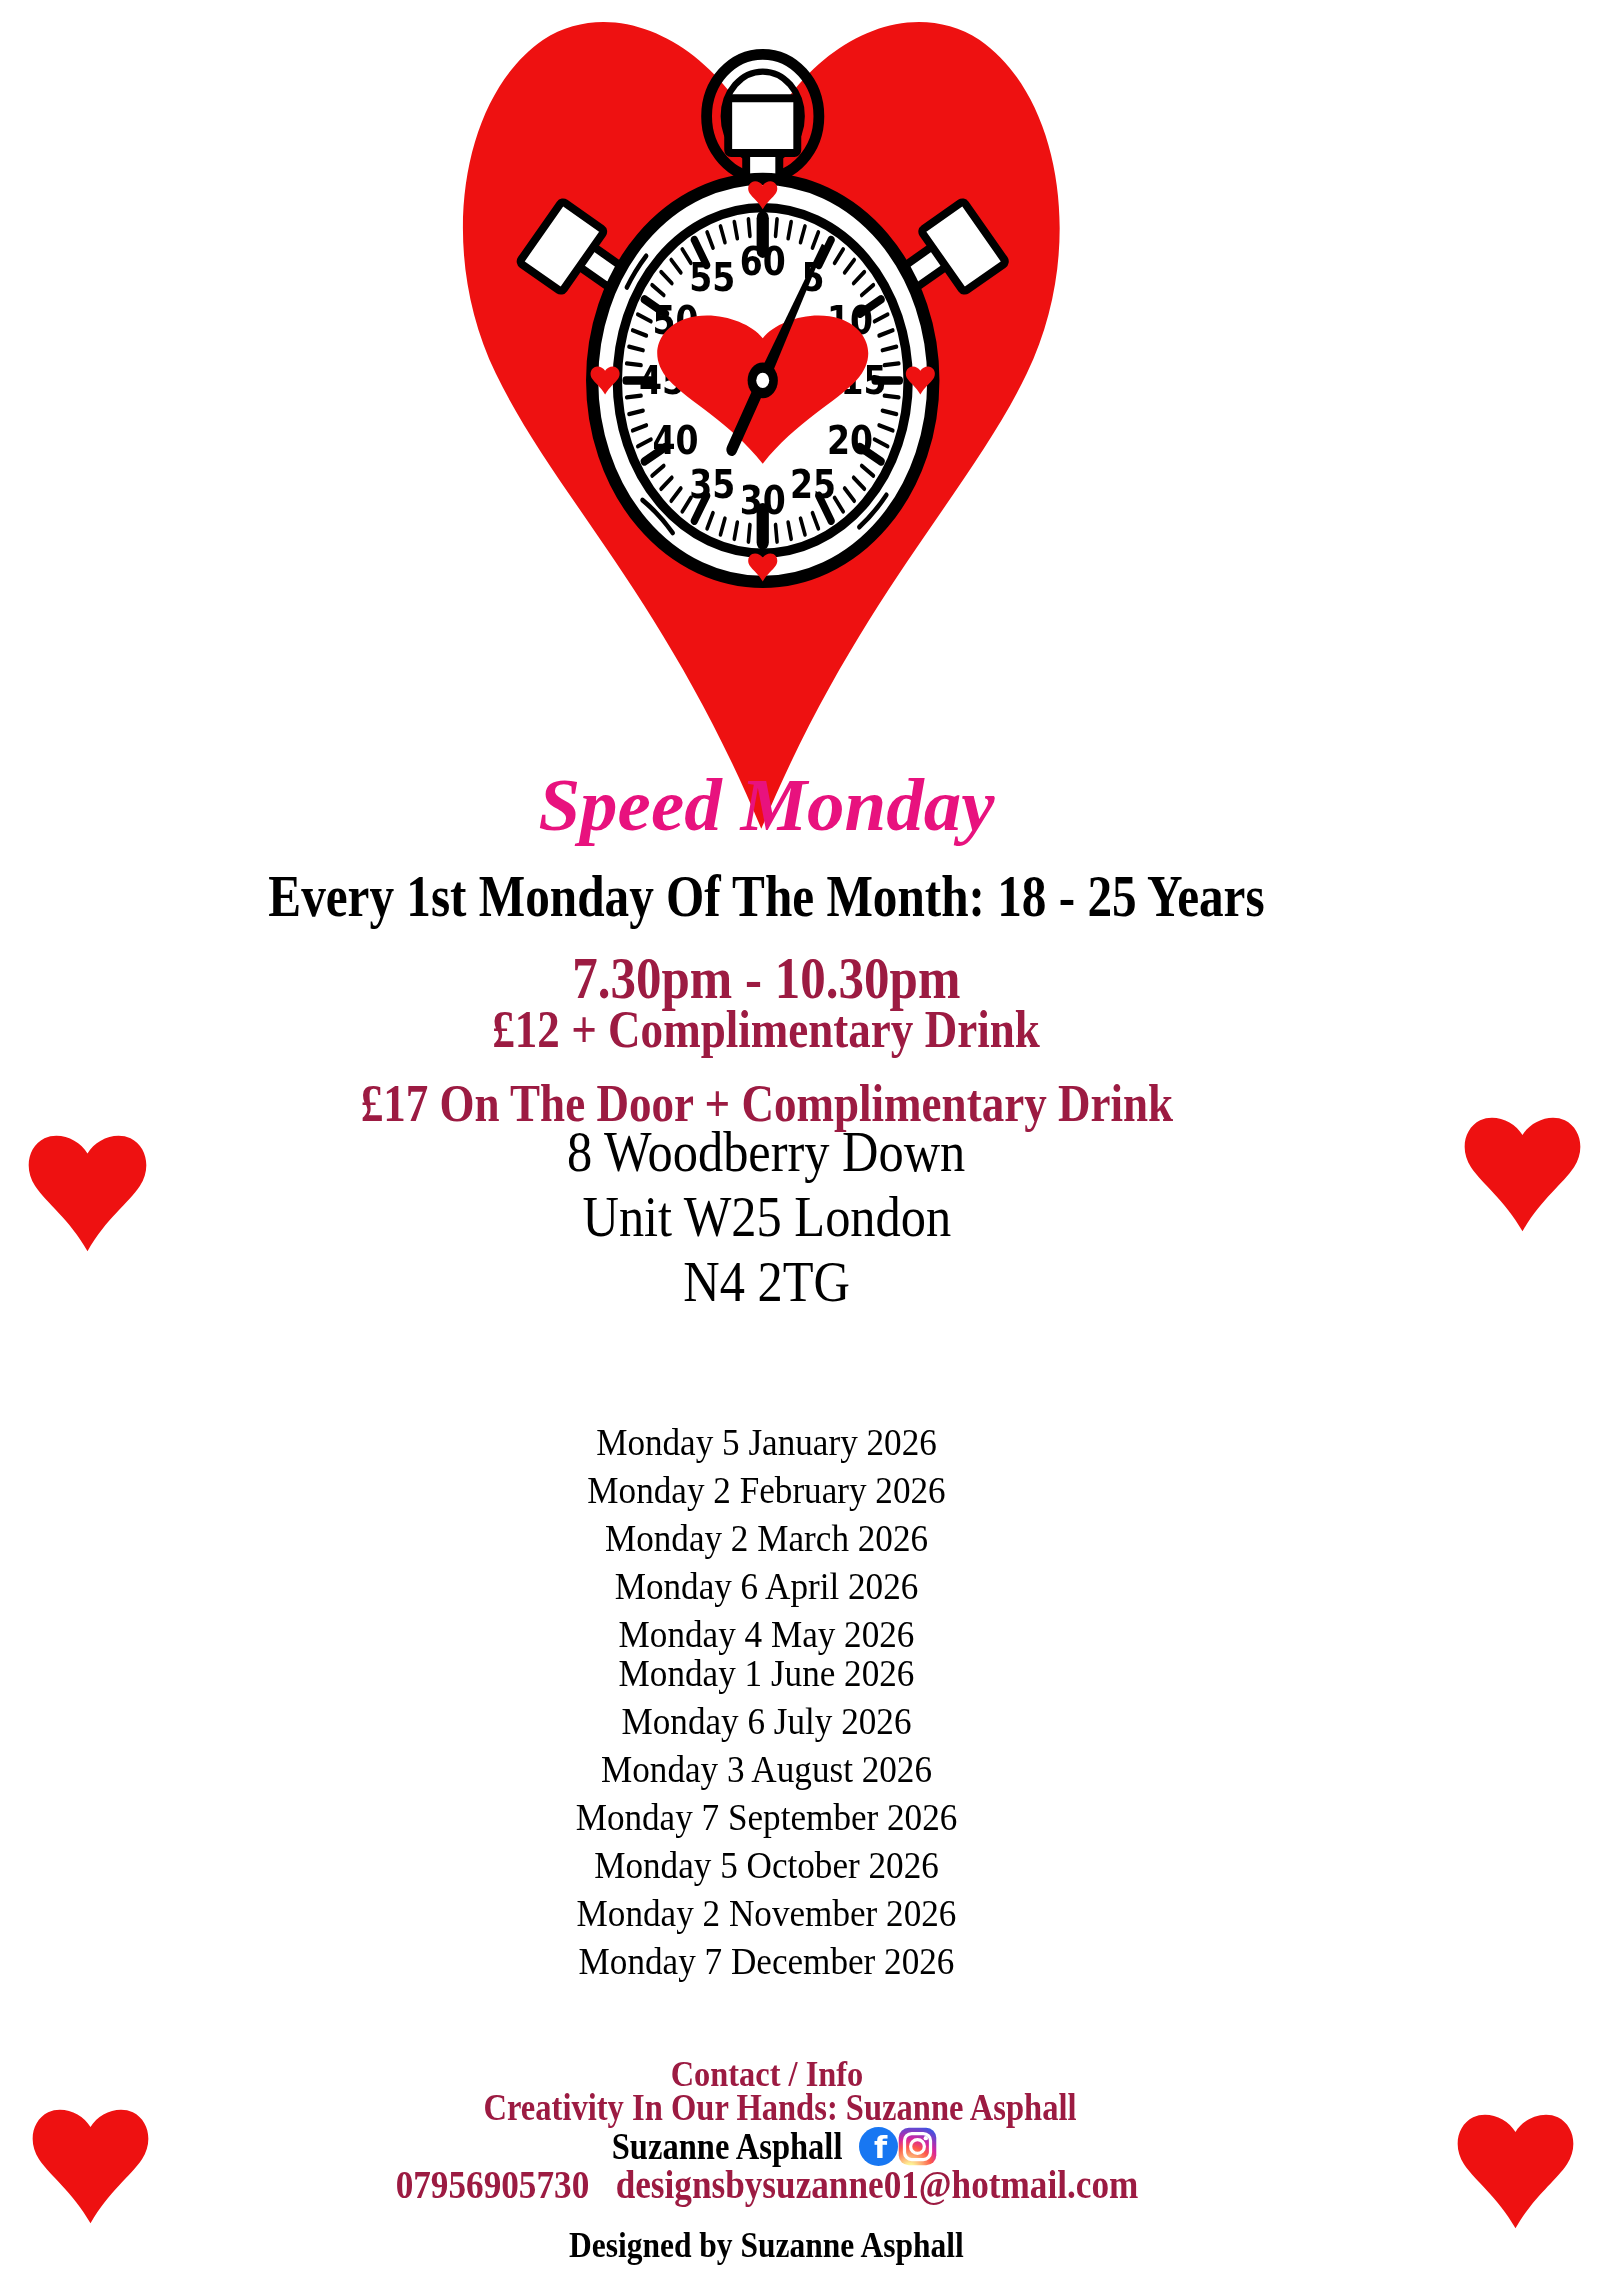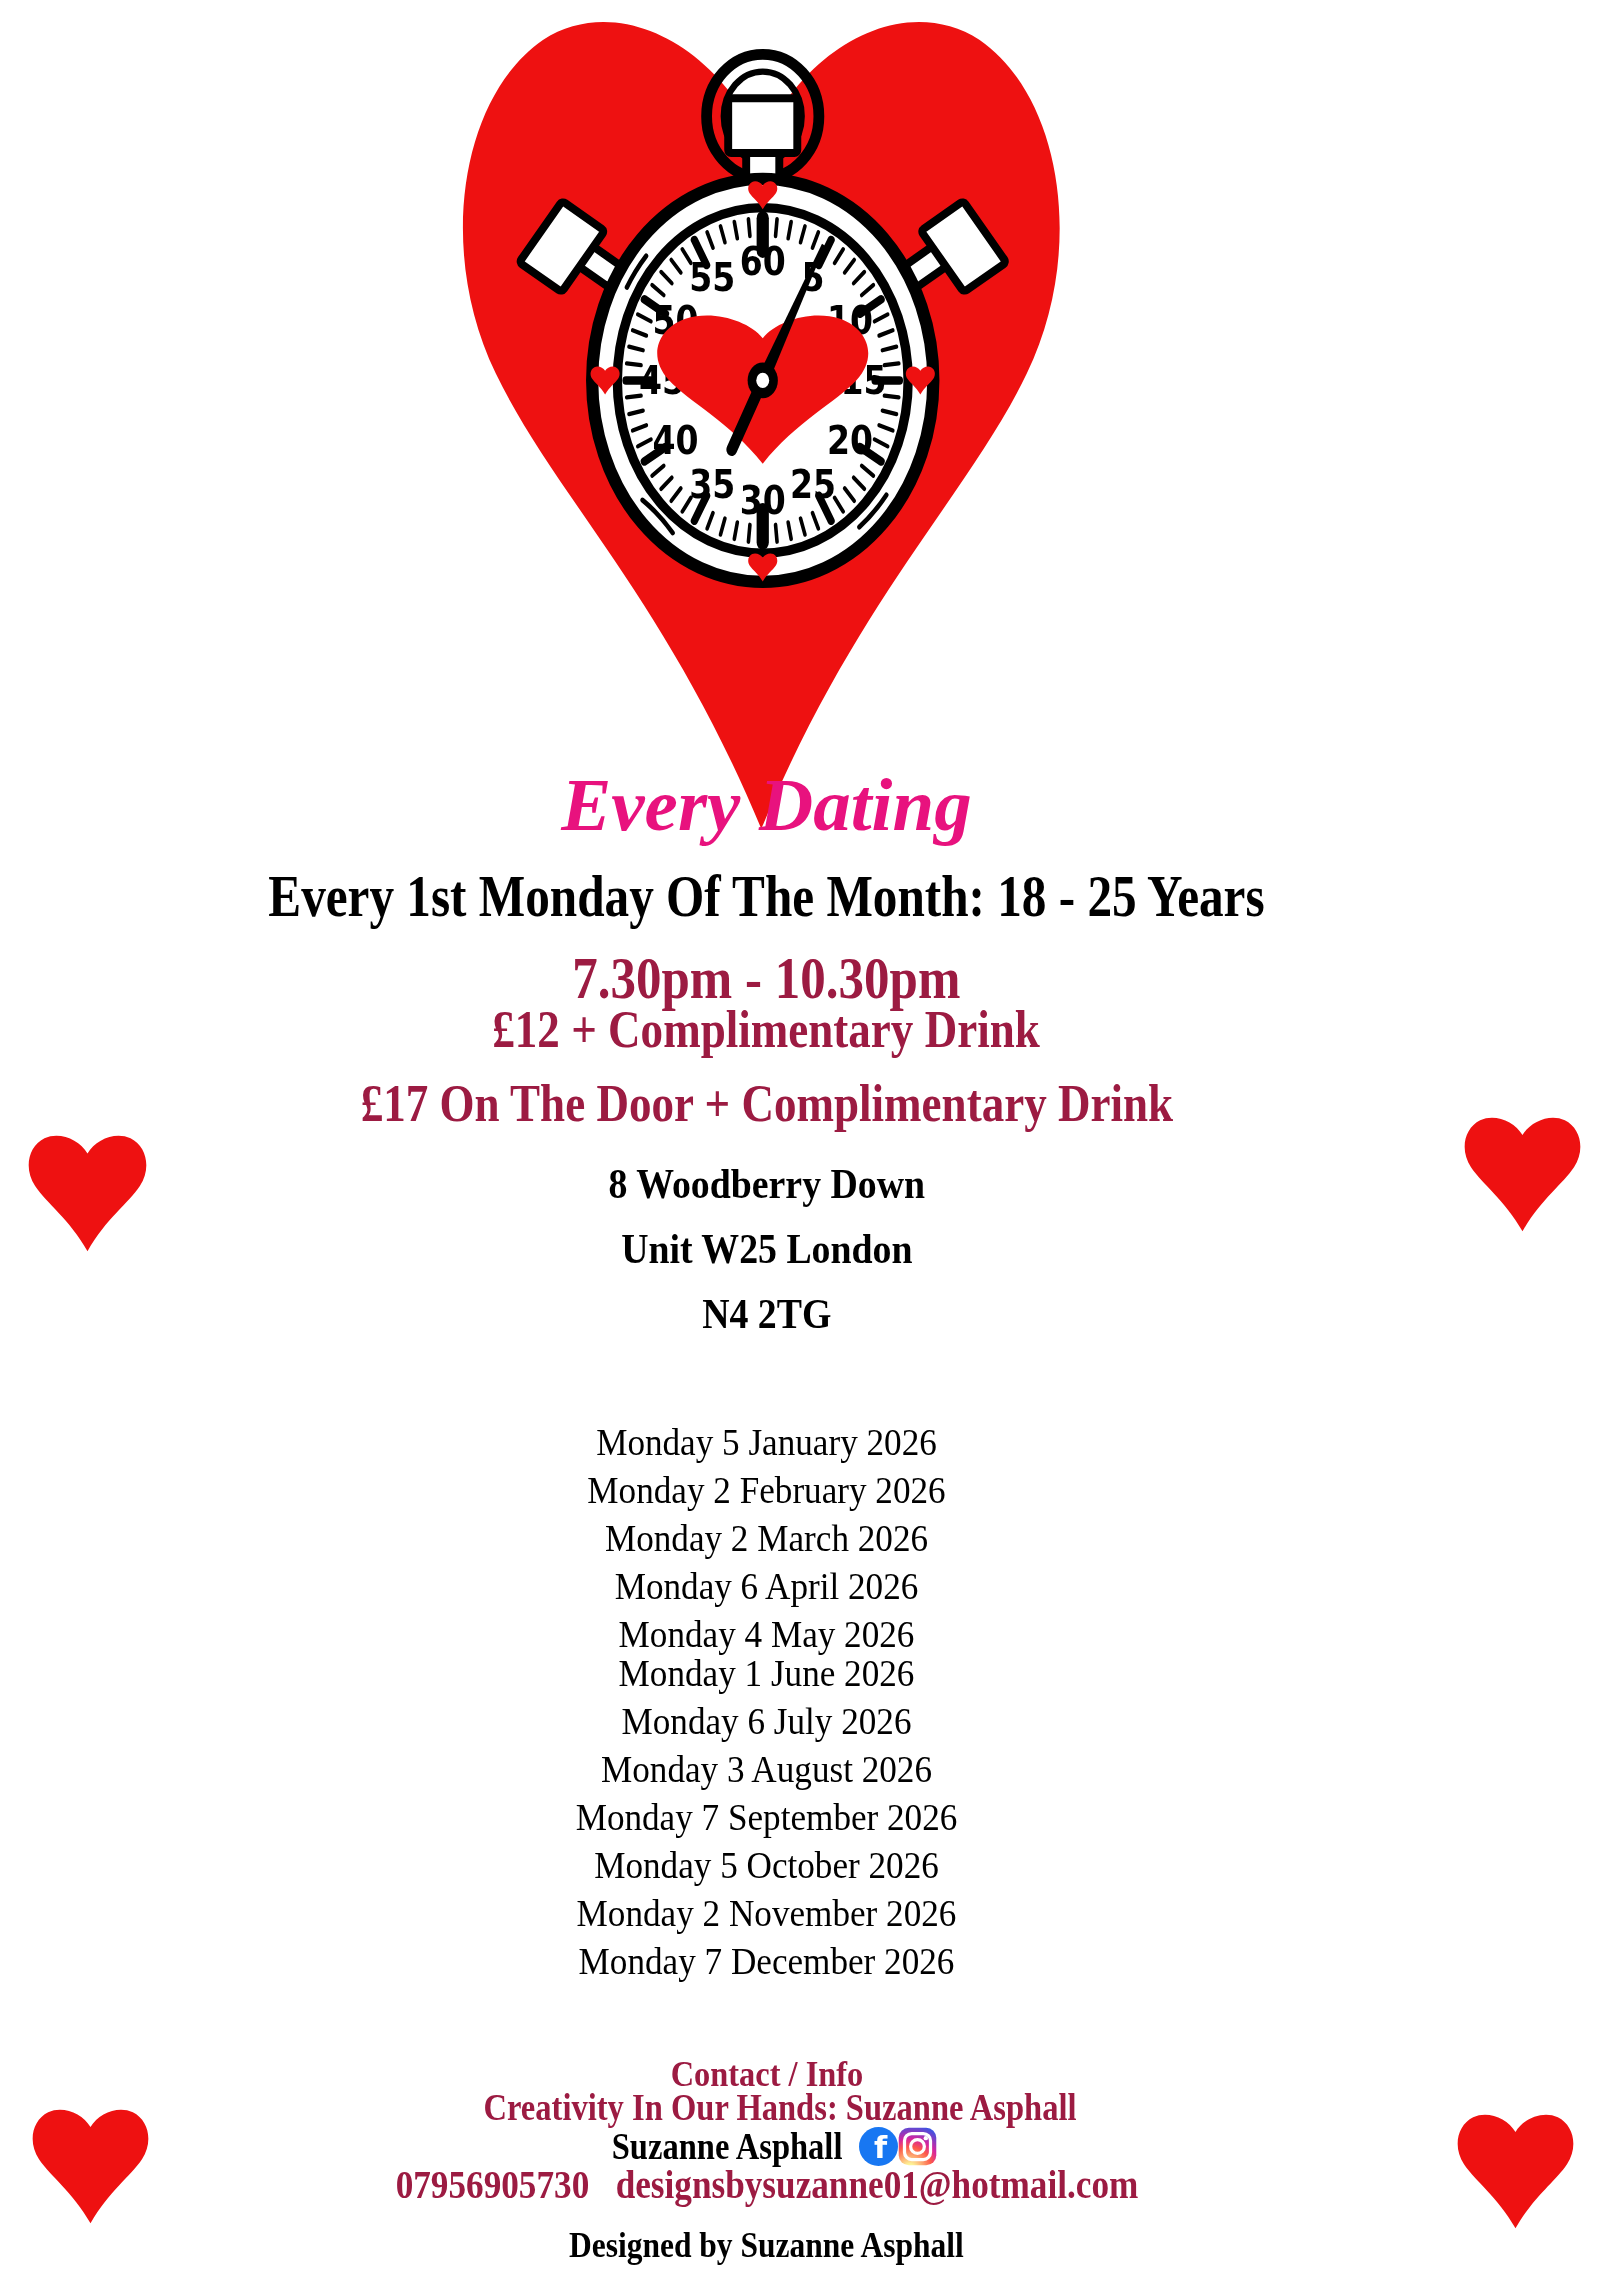--- a/index.html
+++ b/index.html
@@ -216,7 +216,7 @@
   <div class="textcol">
 
     <div class="line title">
-      <span class="scale">Every Dating</span>
+      <span class="scale">Speed Monday</span>
     </div>
 
     <div class="line schedule">

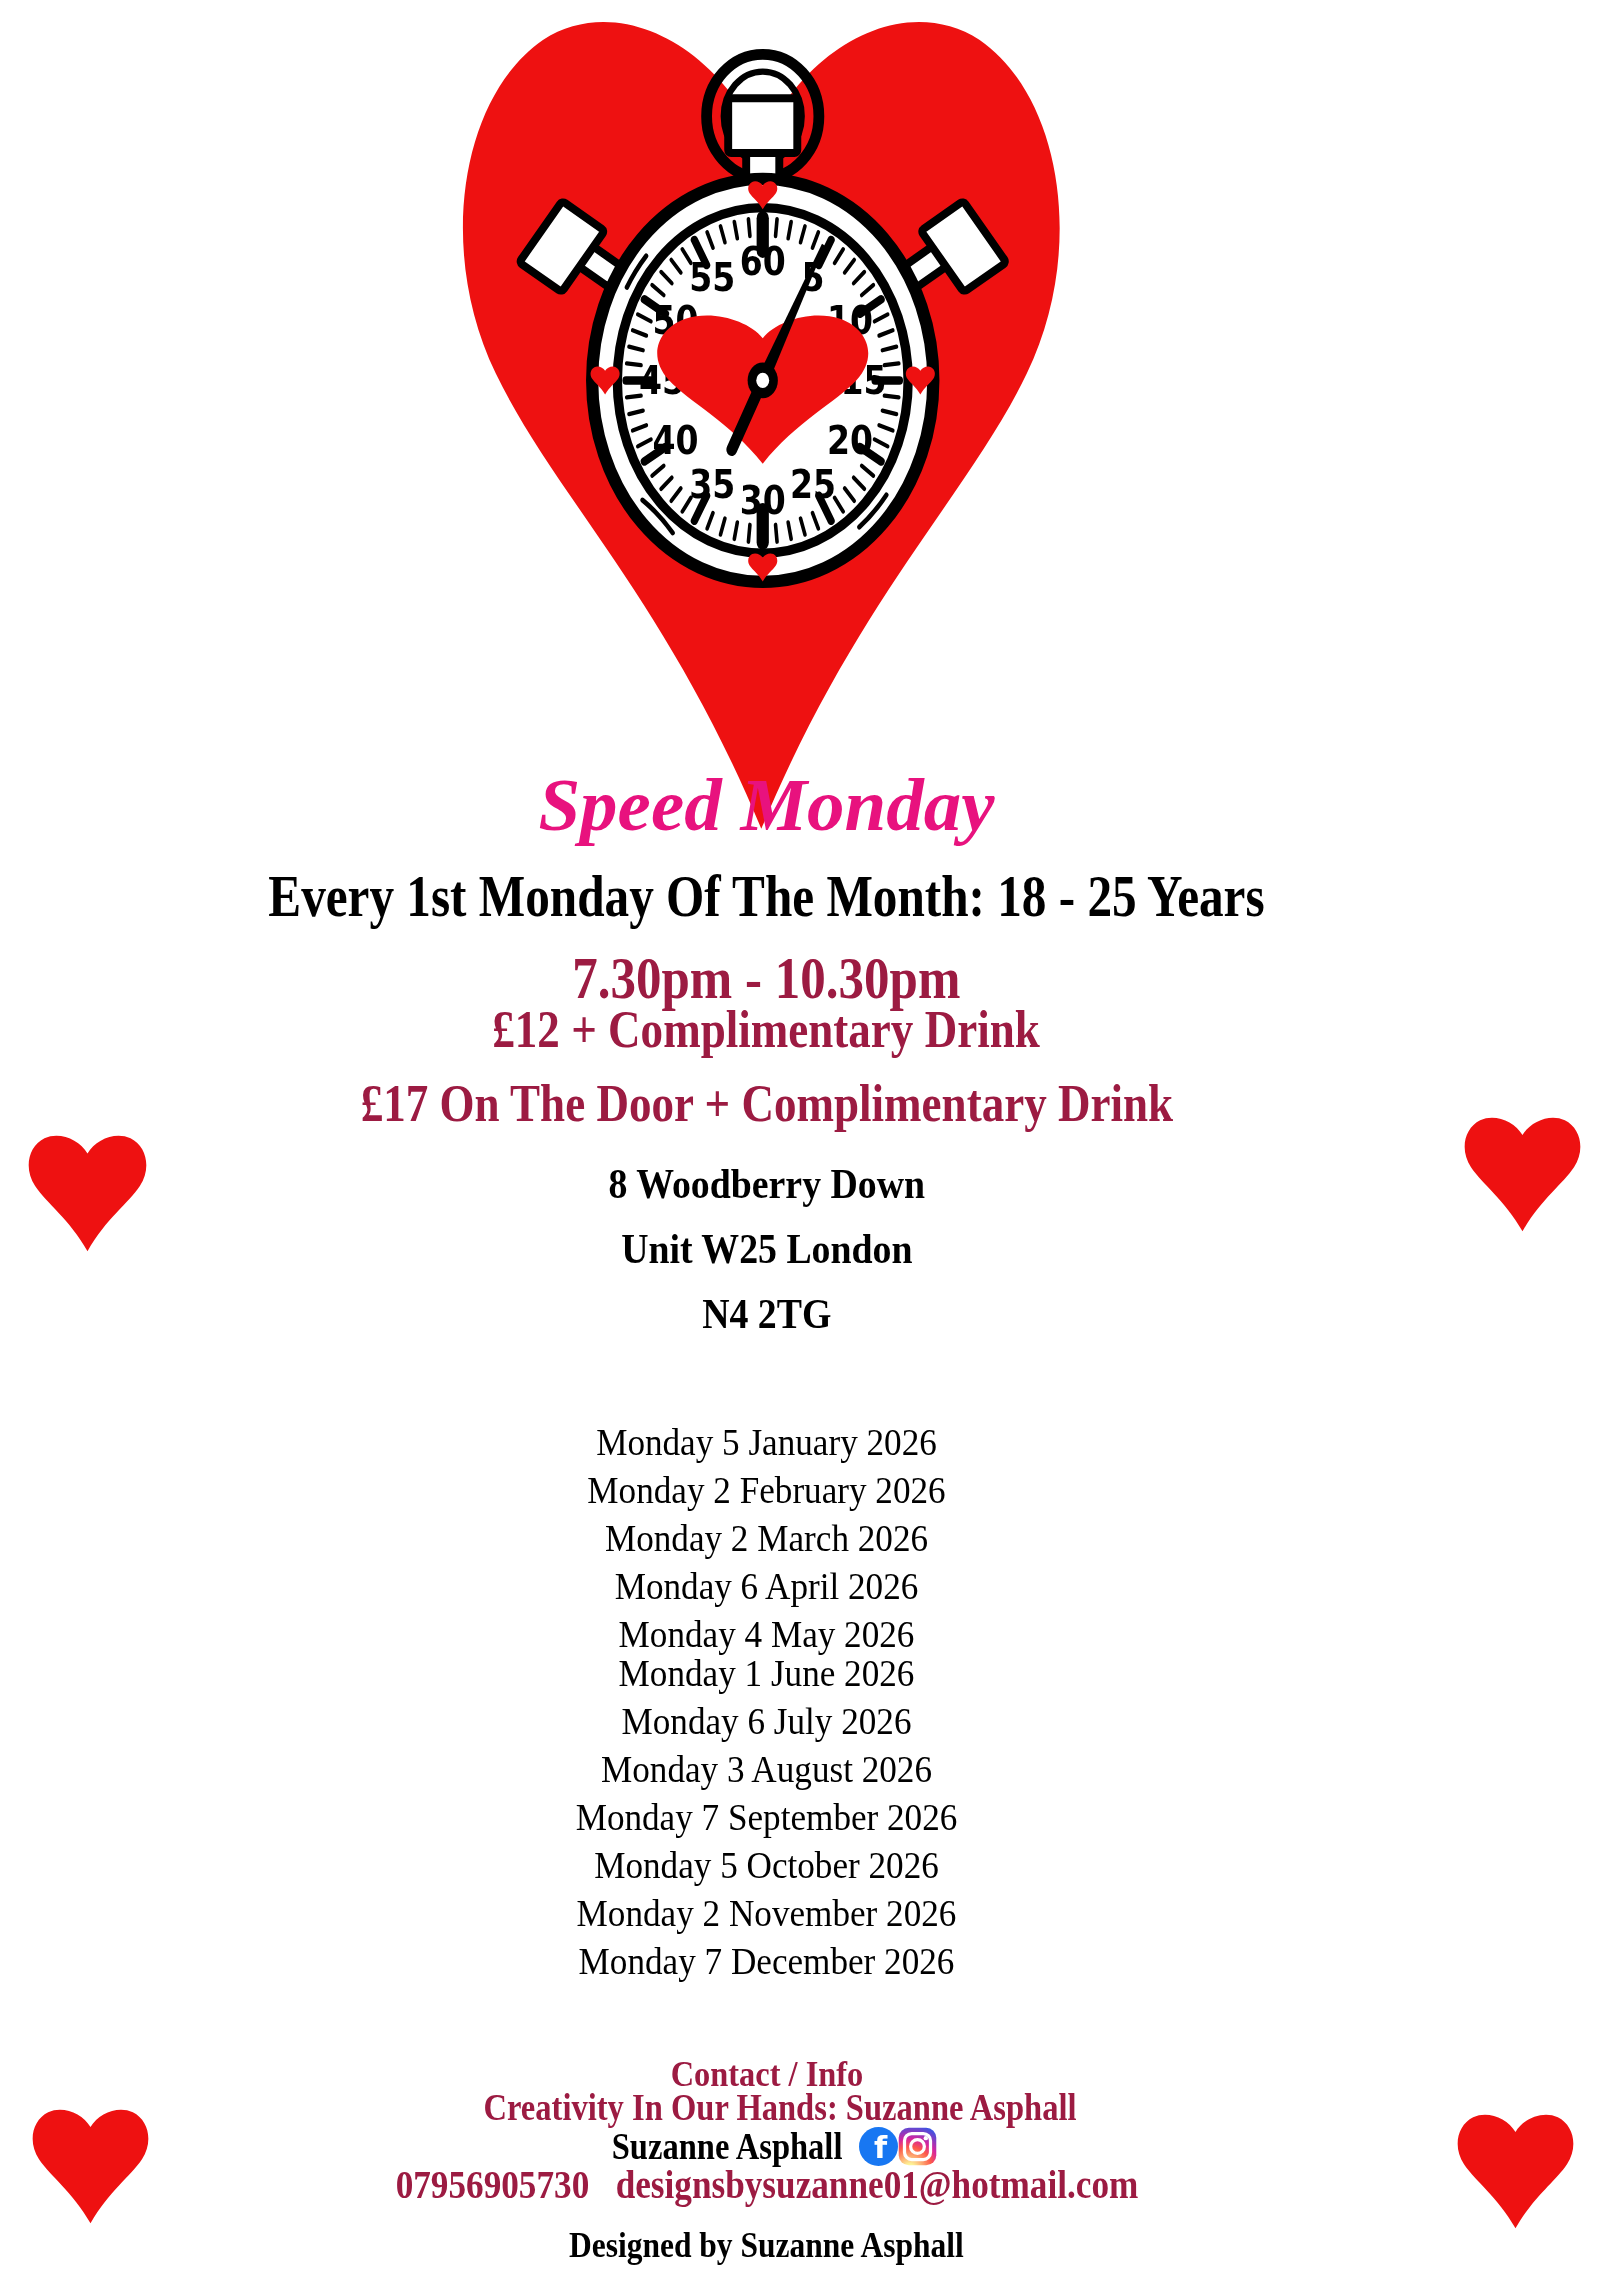--- a/index.html
+++ b/index.html
@@ -30,7 +30,7 @@
   .price1{top:999px;font-size:53px;font-weight:bold;color:var(--maroon,#9C1B42);}
   .price2{top:1064px;font-size:53px;font-weight:bold;color:var(--maroon,#9C1B42);margin-top:9px;}
 
-  .address{top:1152px;font-size:42px;font-weight:bold;color:var(--black,#000);line-height:65px;}
+  .address{top:1120px;font-size:56px;font-weight:normal;color:var(--black,#000);line-height:65px;}
 
   .dates{top:1419px;font-size:37px;font-weight:normal;color:var(--black,#000);line-height:48px;}
   .date-line{transform:scaleX(0.95);}

